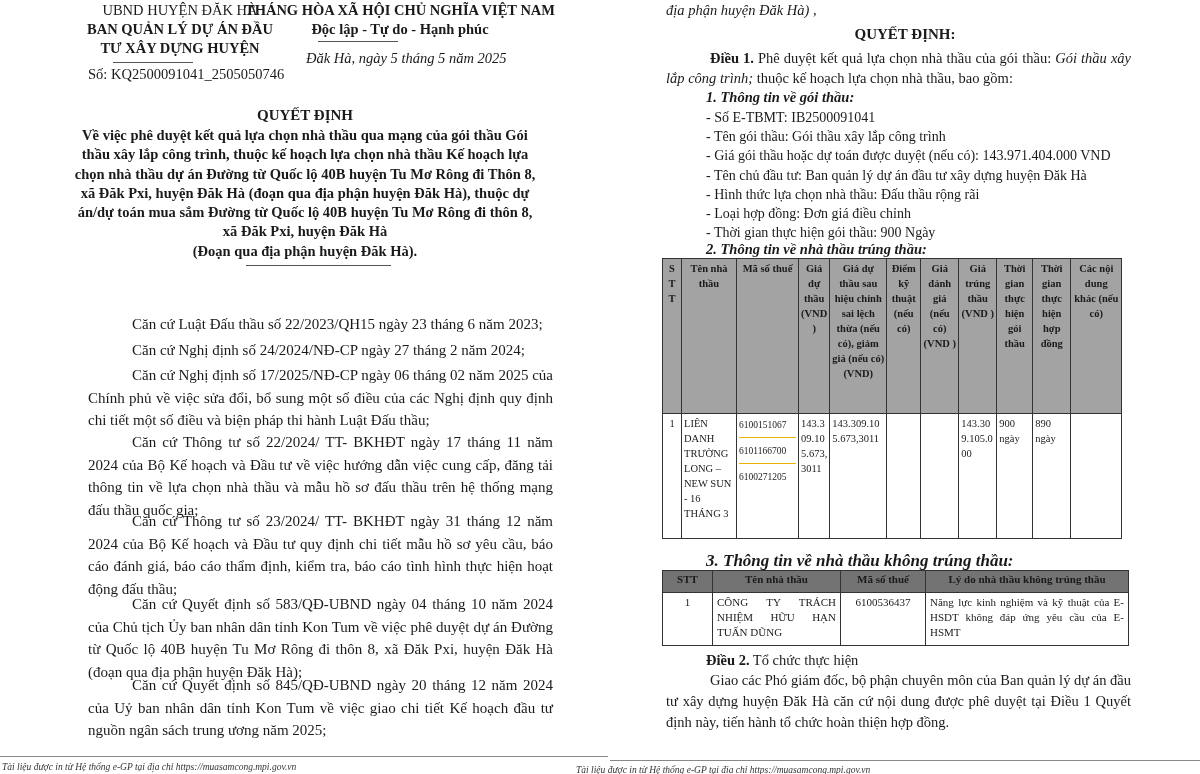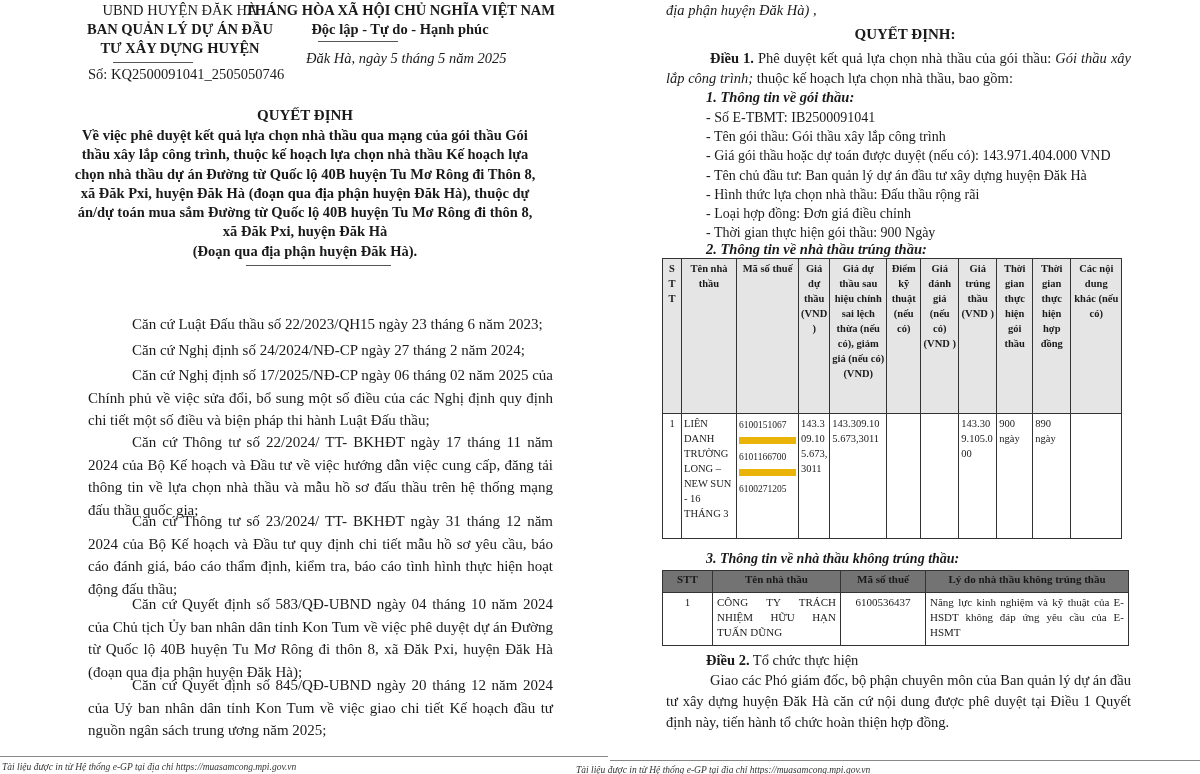--- a/index.html
+++ b/index.html
@@ -19,7 +19,7 @@
   table{border-collapse:collapse;}
   .tbl1{position:absolute;left:52px;top:258px;font-size:10.5px;}
   .tbl1 td,.tbl1 th{border:1.5px solid #333;vertical-align:top;padding:2px 2px;}
-  .tbl1 th{background:#e5e5e5;font-weight:bold;line-height:15px;height:150px;}
+  .tbl1 th{background:#a3a3a3;font-weight:bold;line-height:15px;height:150px;}
   .tbl1 td{line-height:15px;height:120px;}
   .tax{border-bottom:7px solid #eab308;padding:2px 0 4px 0;margin-bottom:4px;}
   .tax:last-child{border-bottom:none;}

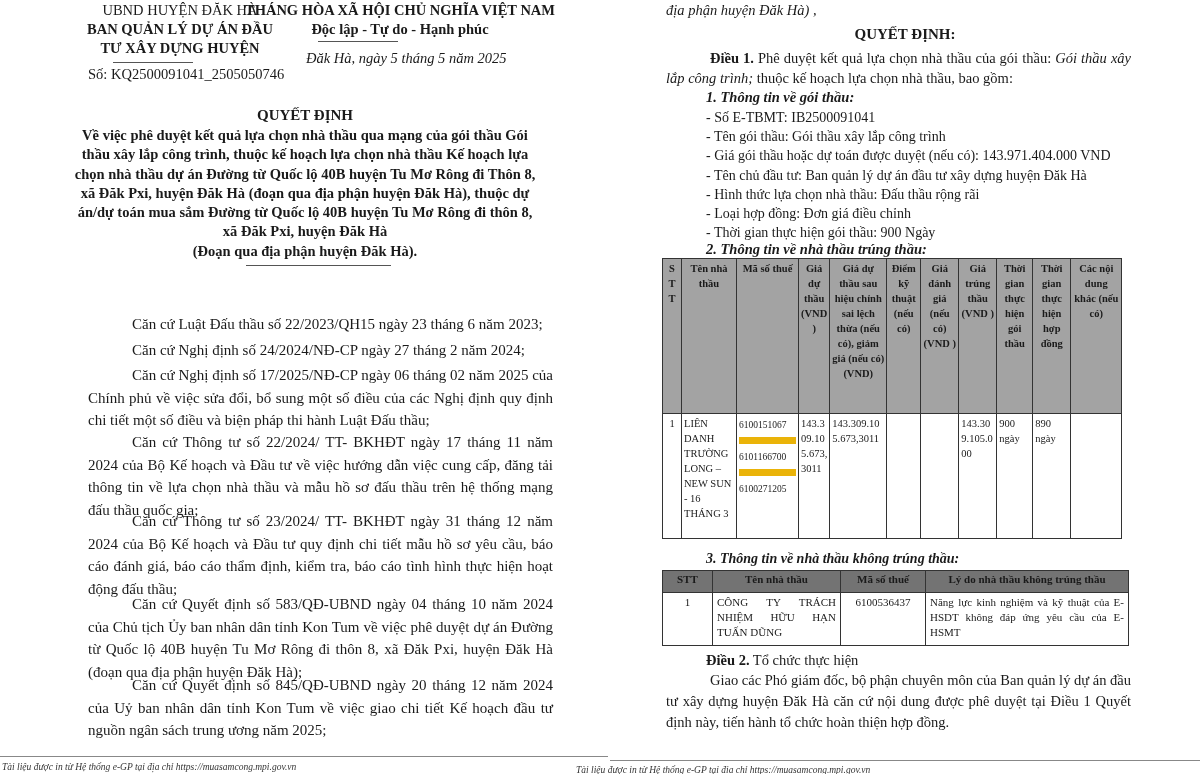--- a/index.html
+++ b/index.html
@@ -21,7 +21,7 @@
   .tbl1 td,.tbl1 th{border:1.5px solid #333;vertical-align:top;padding:2px 2px;}
   .tbl1 th{background:#a3a3a3;font-weight:bold;line-height:15px;height:150px;}
   .tbl1 td{line-height:15px;height:120px;}
-  .tax{border-bottom:7px solid #eab308;padding:2px 0 4px 0;margin-bottom:4px;}
+  .tax{border-bottom:1px solid #eab308;padding:2px 0 4px 0;margin-bottom:4px;}
   .tax:last-child{border-bottom:none;}
   .tbl2{position:absolute;left:52px;top:570px;font-size:11px;}
   .tbl2 td,.tbl2 th{border:1.5px solid #333;padding:2px 4px;vertical-align:top;}

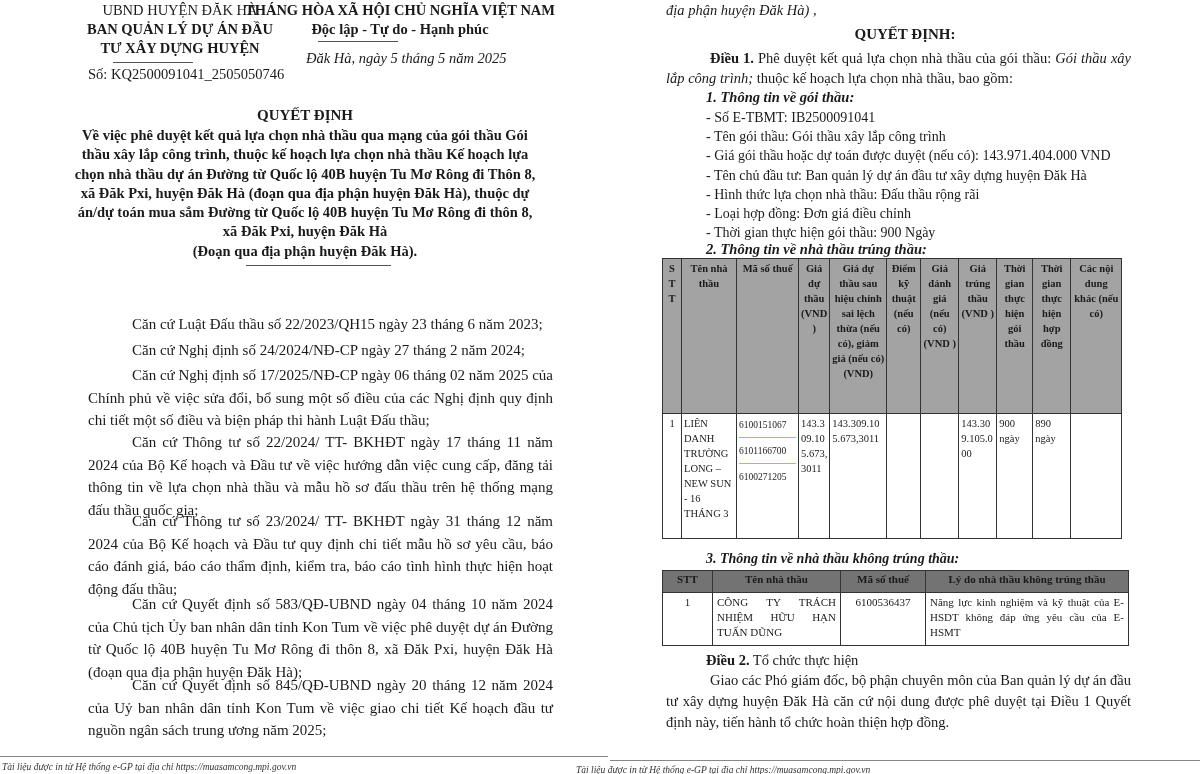--- a/index.html
+++ b/index.html
@@ -130,7 +130,7 @@
     </tbody>
   </table>
 
-  <div class="abs b i" style="left:96px;top:551px;font-size:14px;">3. Thông tin về nhà thầu không trúng thầu:</div>
+  <div class="abs b i" style="left:96px;top:551px;font-size:17px;">3. Thông tin về nhà thầu không trúng thầu:</div>
 
   <table class="tbl2">
     <thead>

